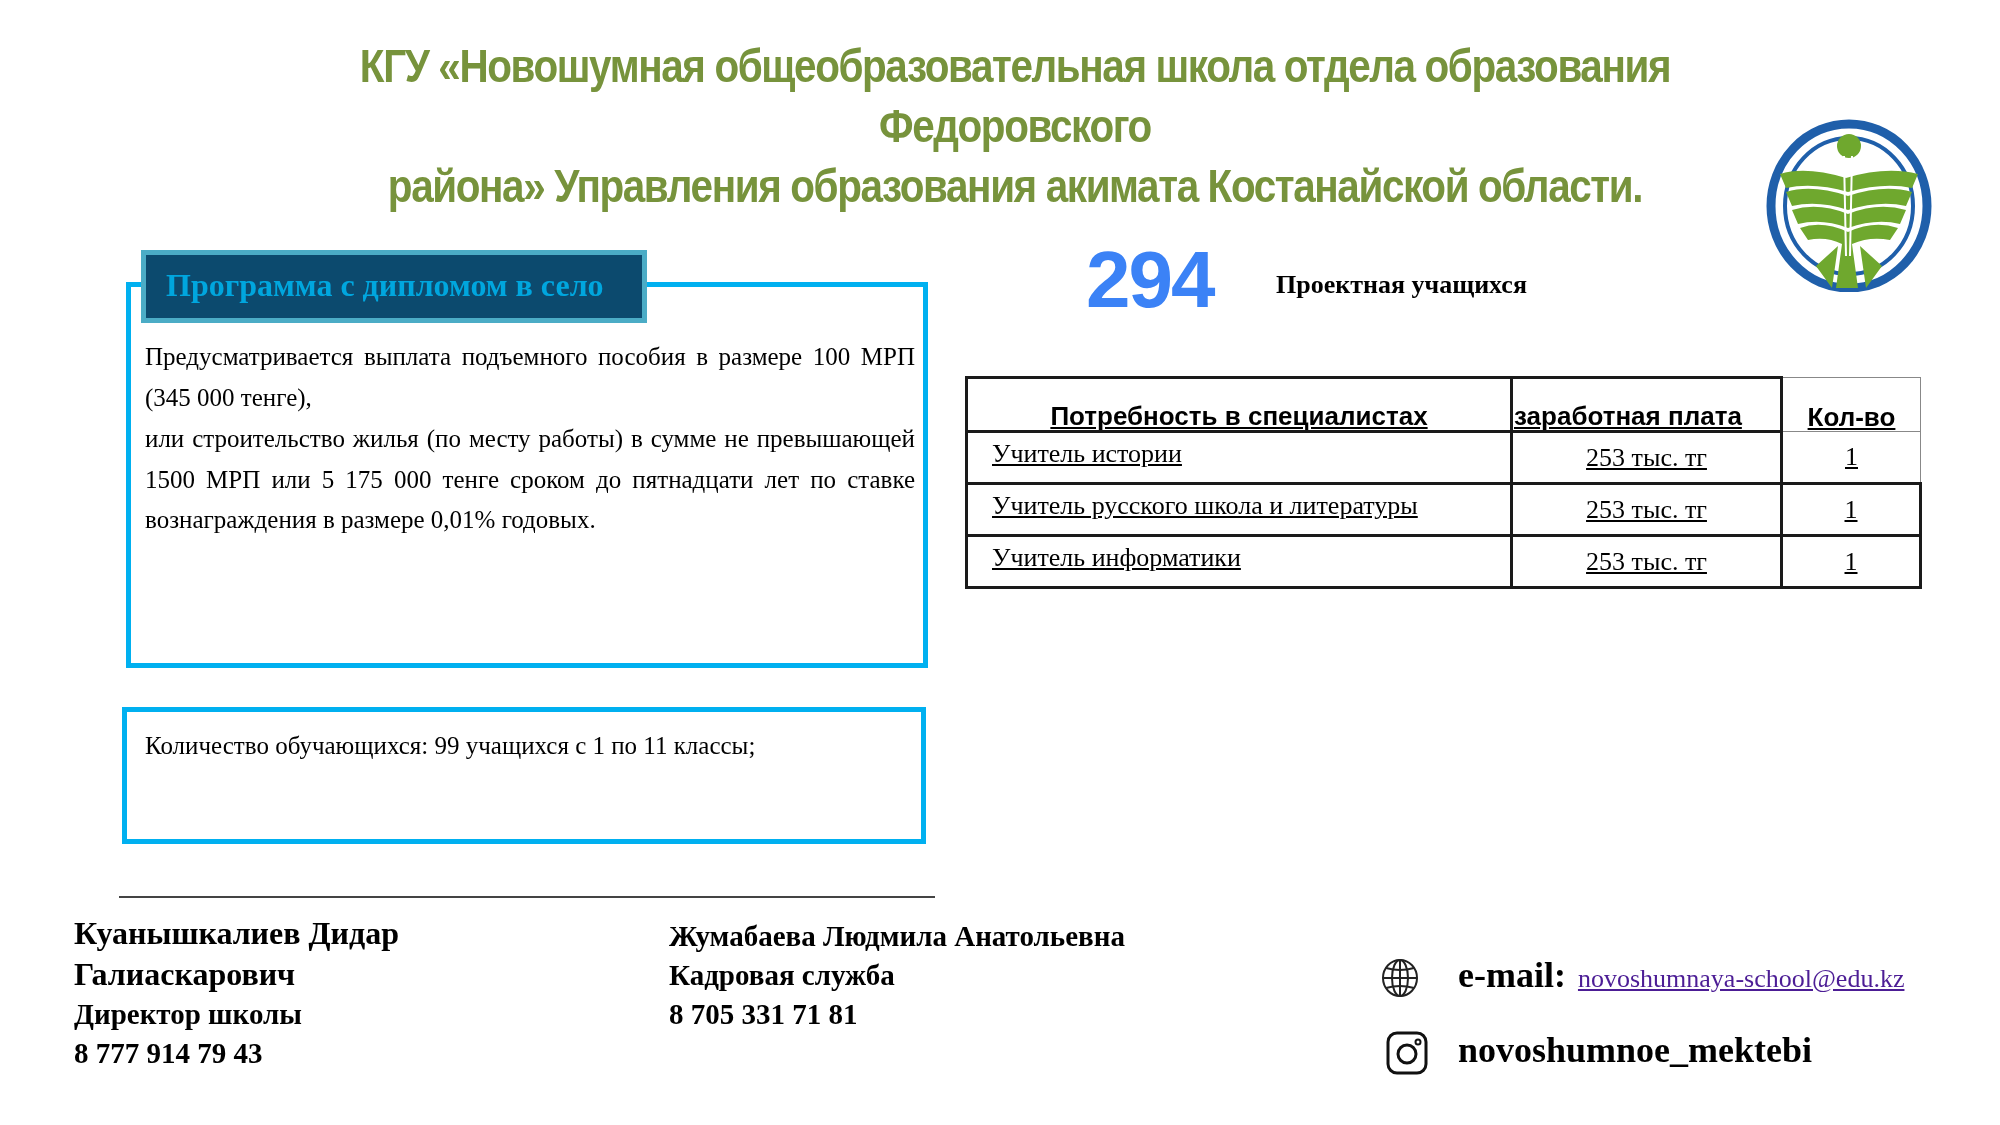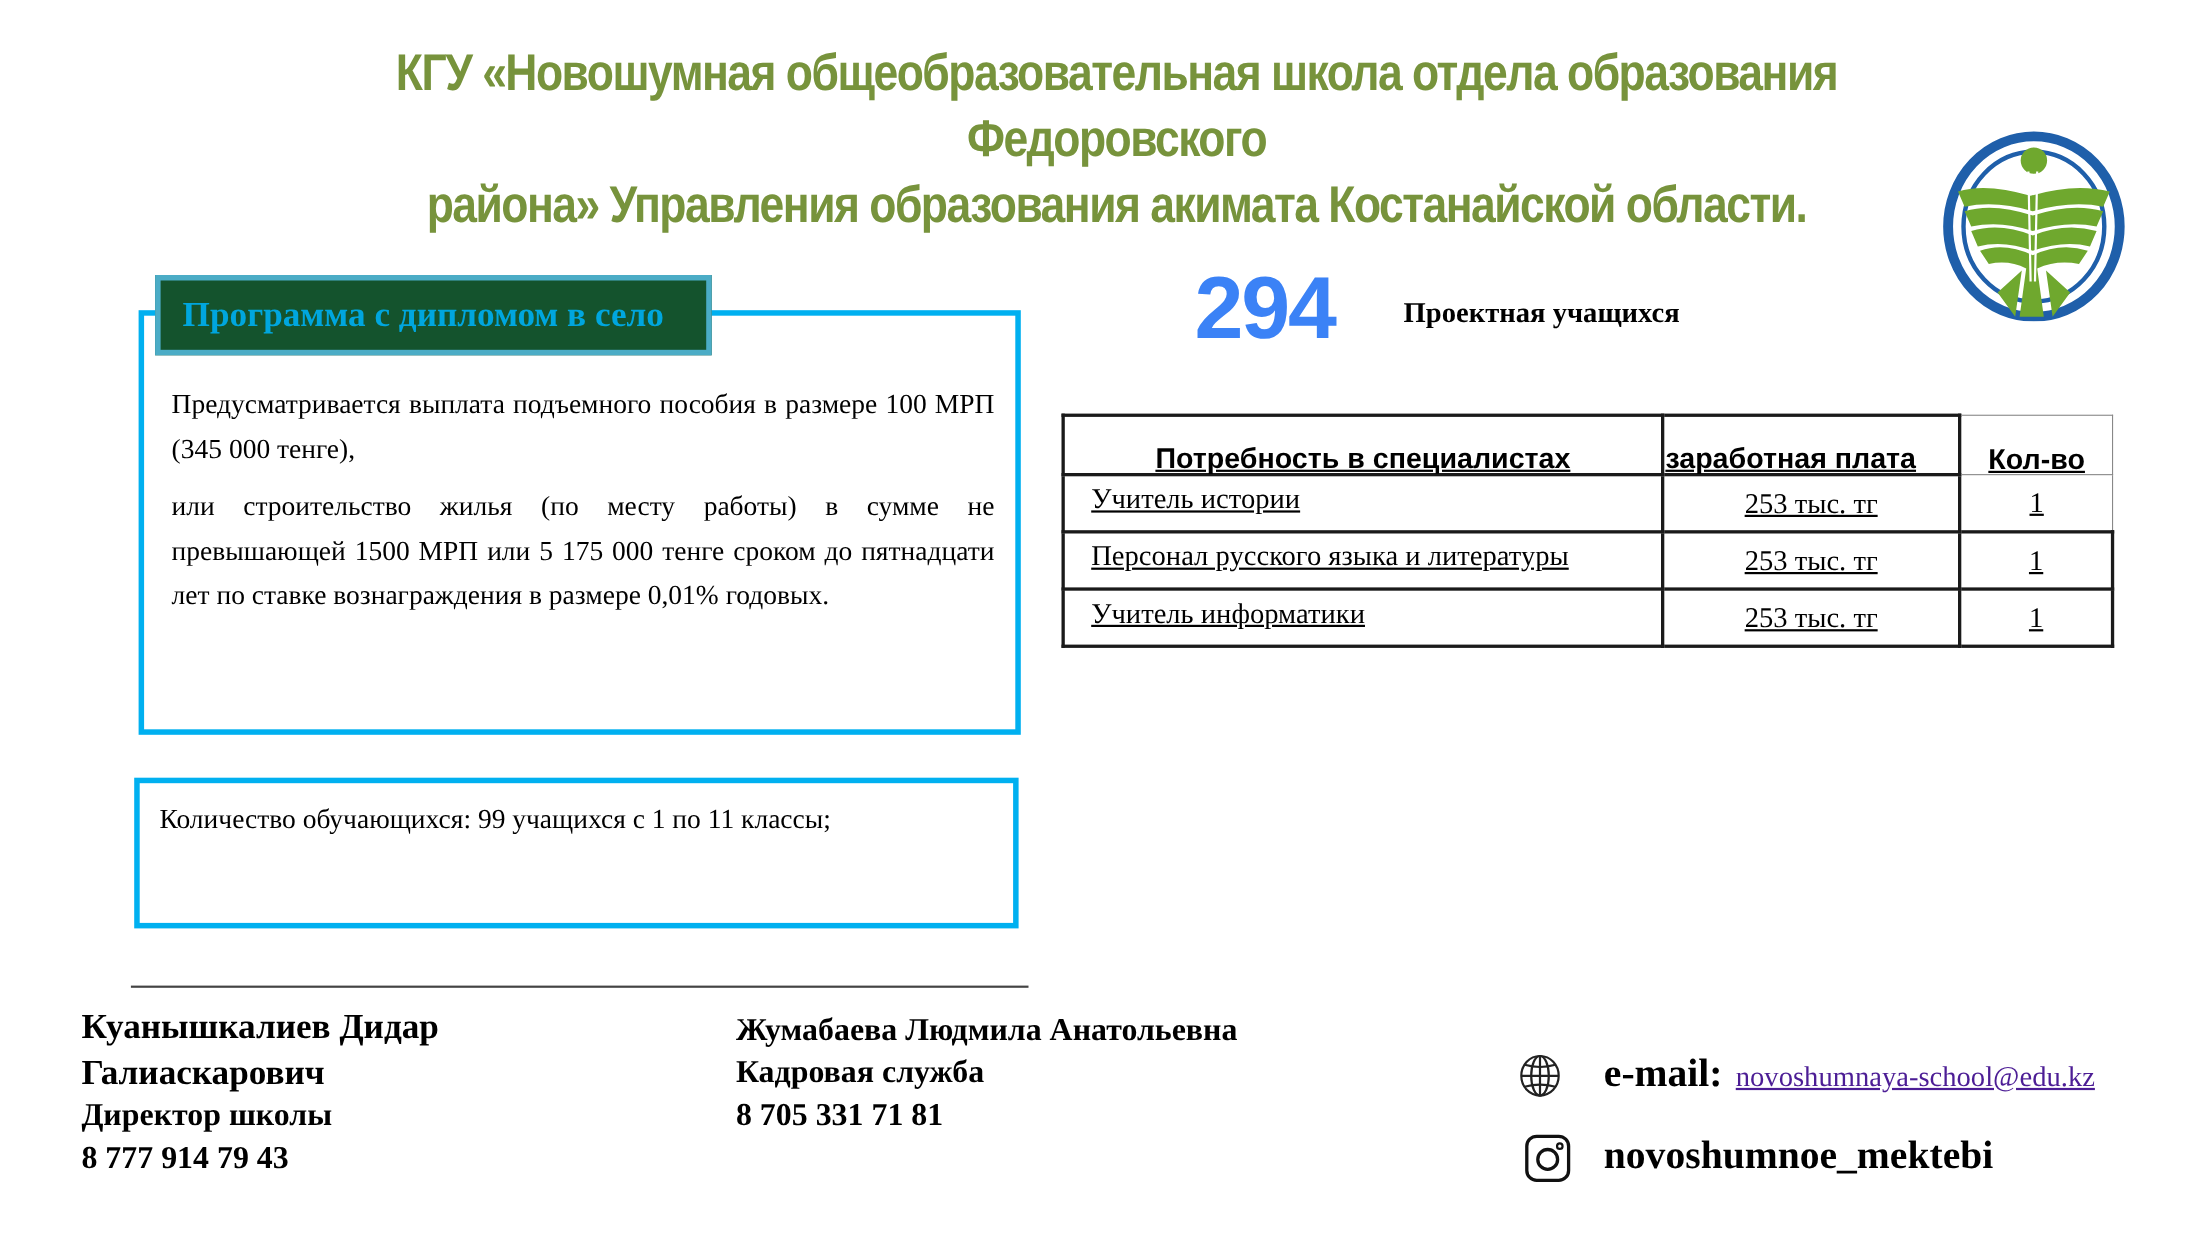--- a/index.html
+++ b/index.html
@@ -22,7 +22,7 @@
   }
   .program-label {
     position: absolute; left: 141px; top: 250px; width: 506px; height: 73px;
-    border: 5px solid #4BACC6; background: #14532d;
+    border: 5px solid #4BACC6; background: #0c4a6e;
     color: #00A6DE; font-weight: bold; font-size: 32px;
     padding-left: 20px; line-height: 60px;
   }

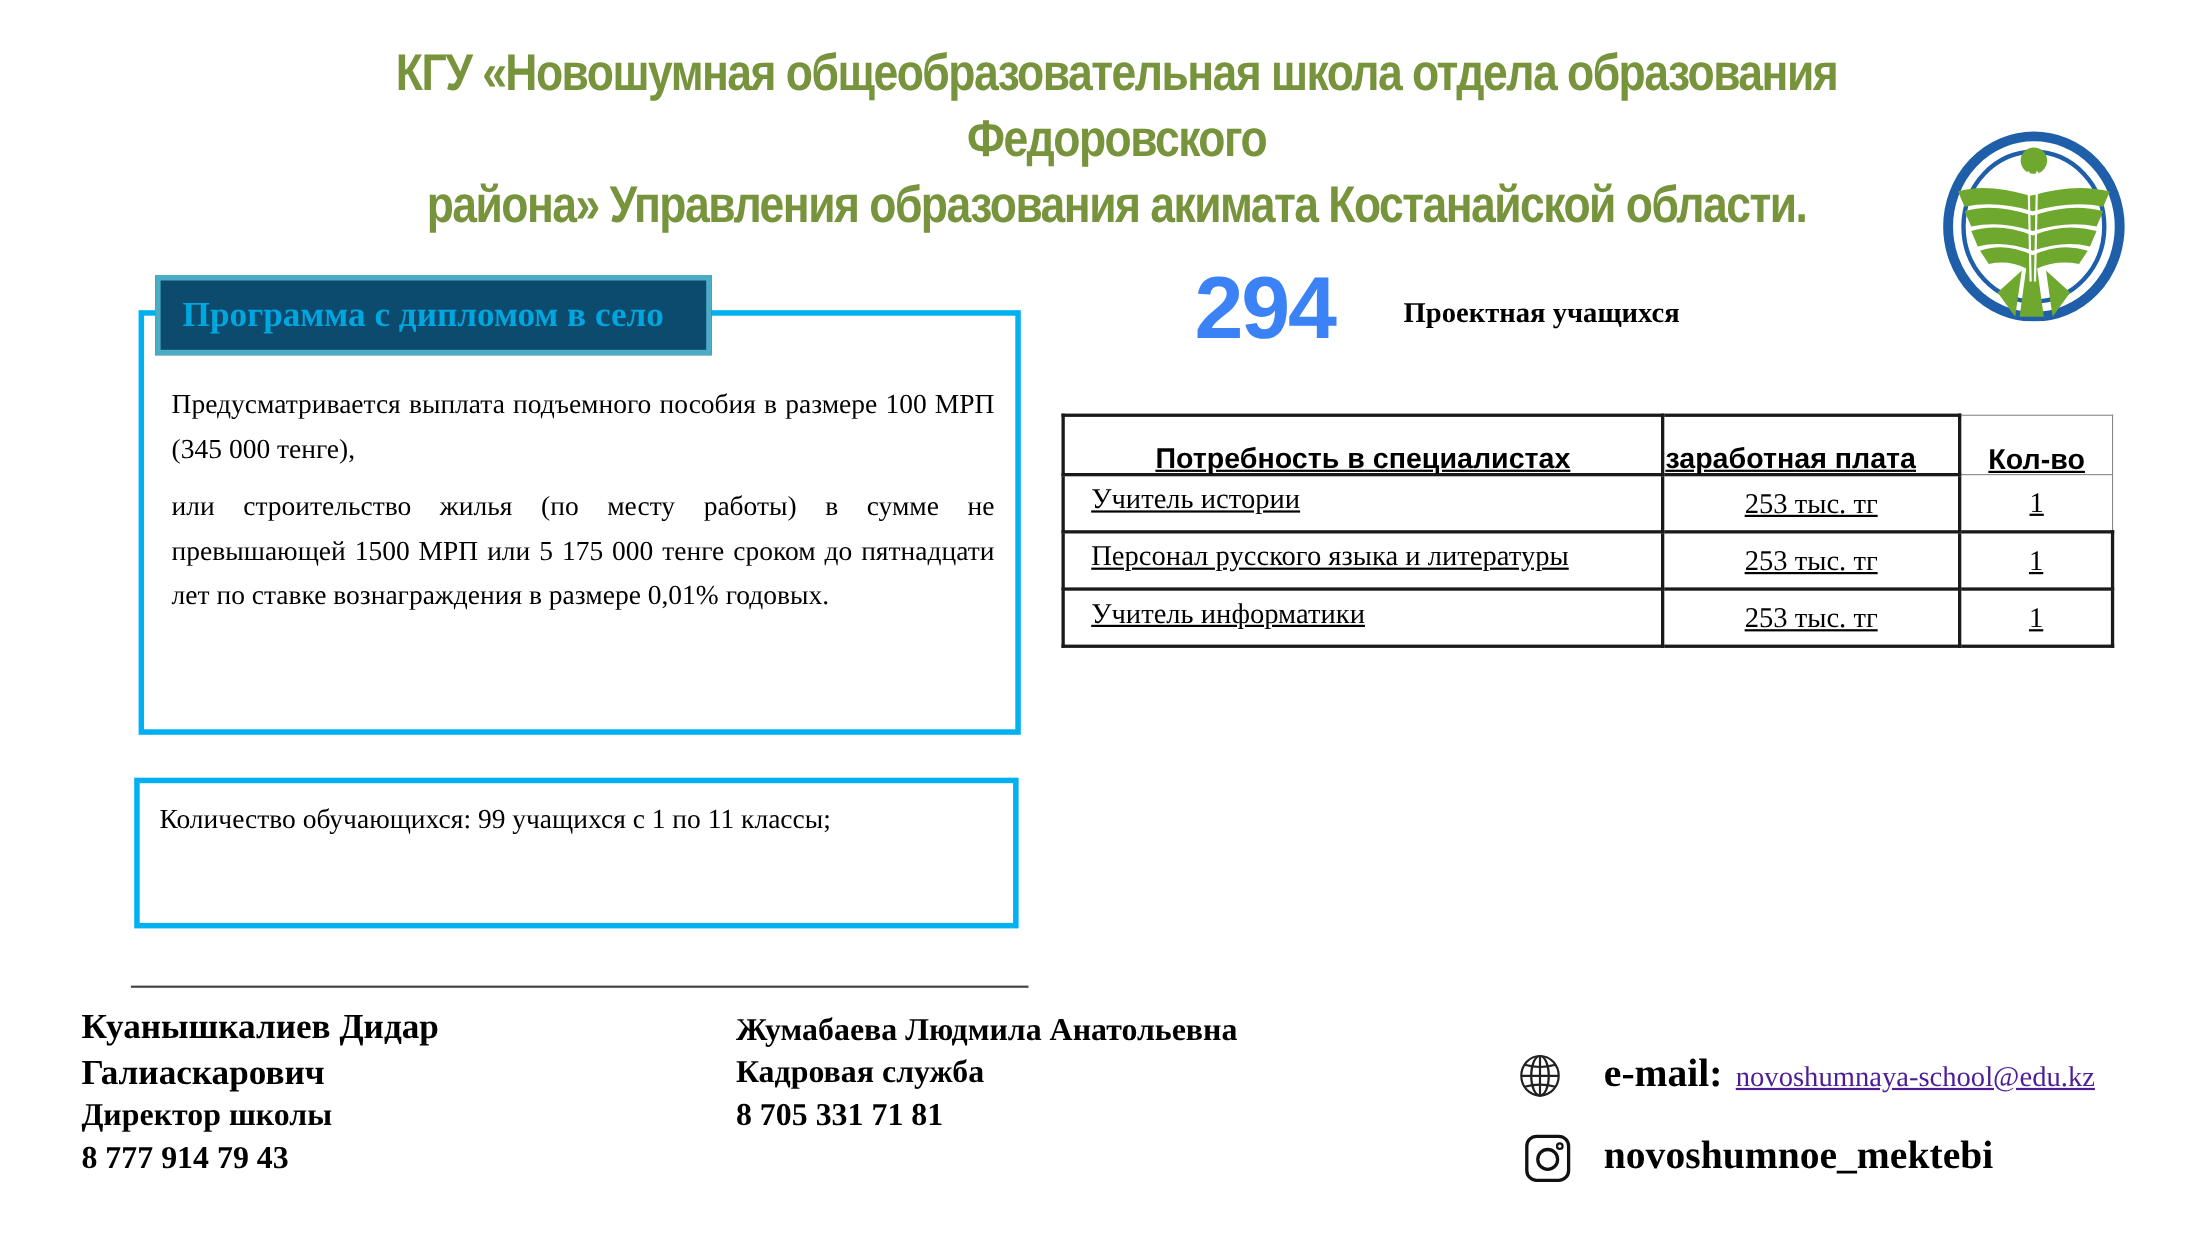--- a/index.html
+++ b/index.html
@@ -30,7 +30,7 @@
     position: absolute; left: 144px; top: 336px; width: 772px;
     font-size: 25px; line-height: 40.5px; text-align: justify;
   }
-  .program-text p { margin: 12px; }
+  .program-text p { margin: 1px; }
 
   .staff-box {
     position: absolute; left: 122px; top: 707px; width: 804px; height: 137px;

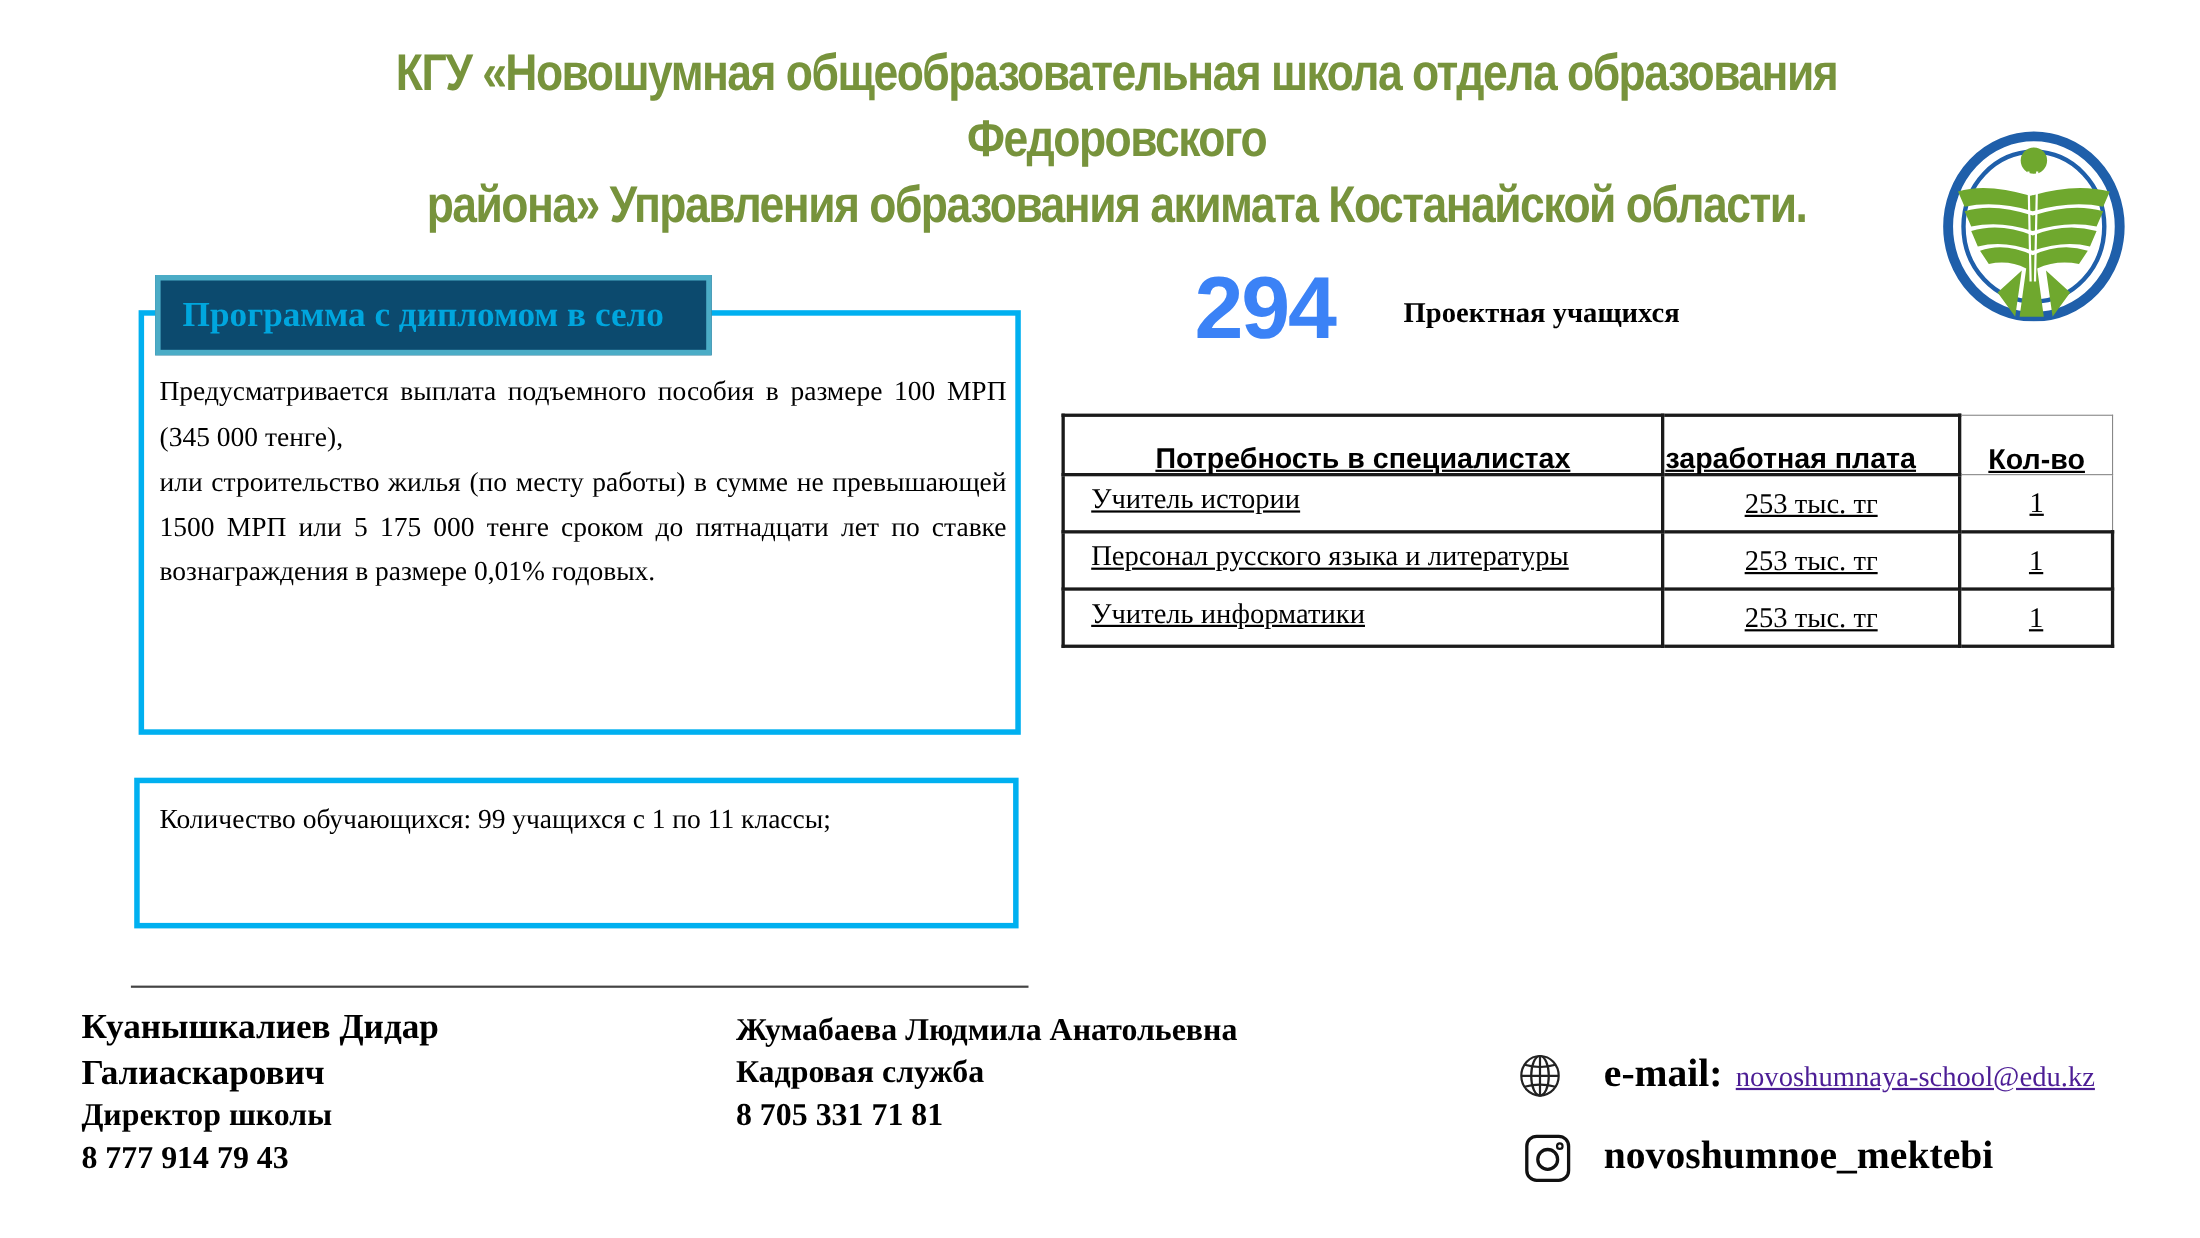--- a/index.html
+++ b/index.html
@@ -143,7 +143,7 @@
       <td class="qty">1</td>
     </tr>
     <tr>
-      <td class="spec">Персонал русского языка и литературы</td>
+      <td class="spec">Учитель русского школа и литературы</td>
       <td class="sal">253 тыс. тг</td>
       <td class="qty">1</td>
     </tr>

